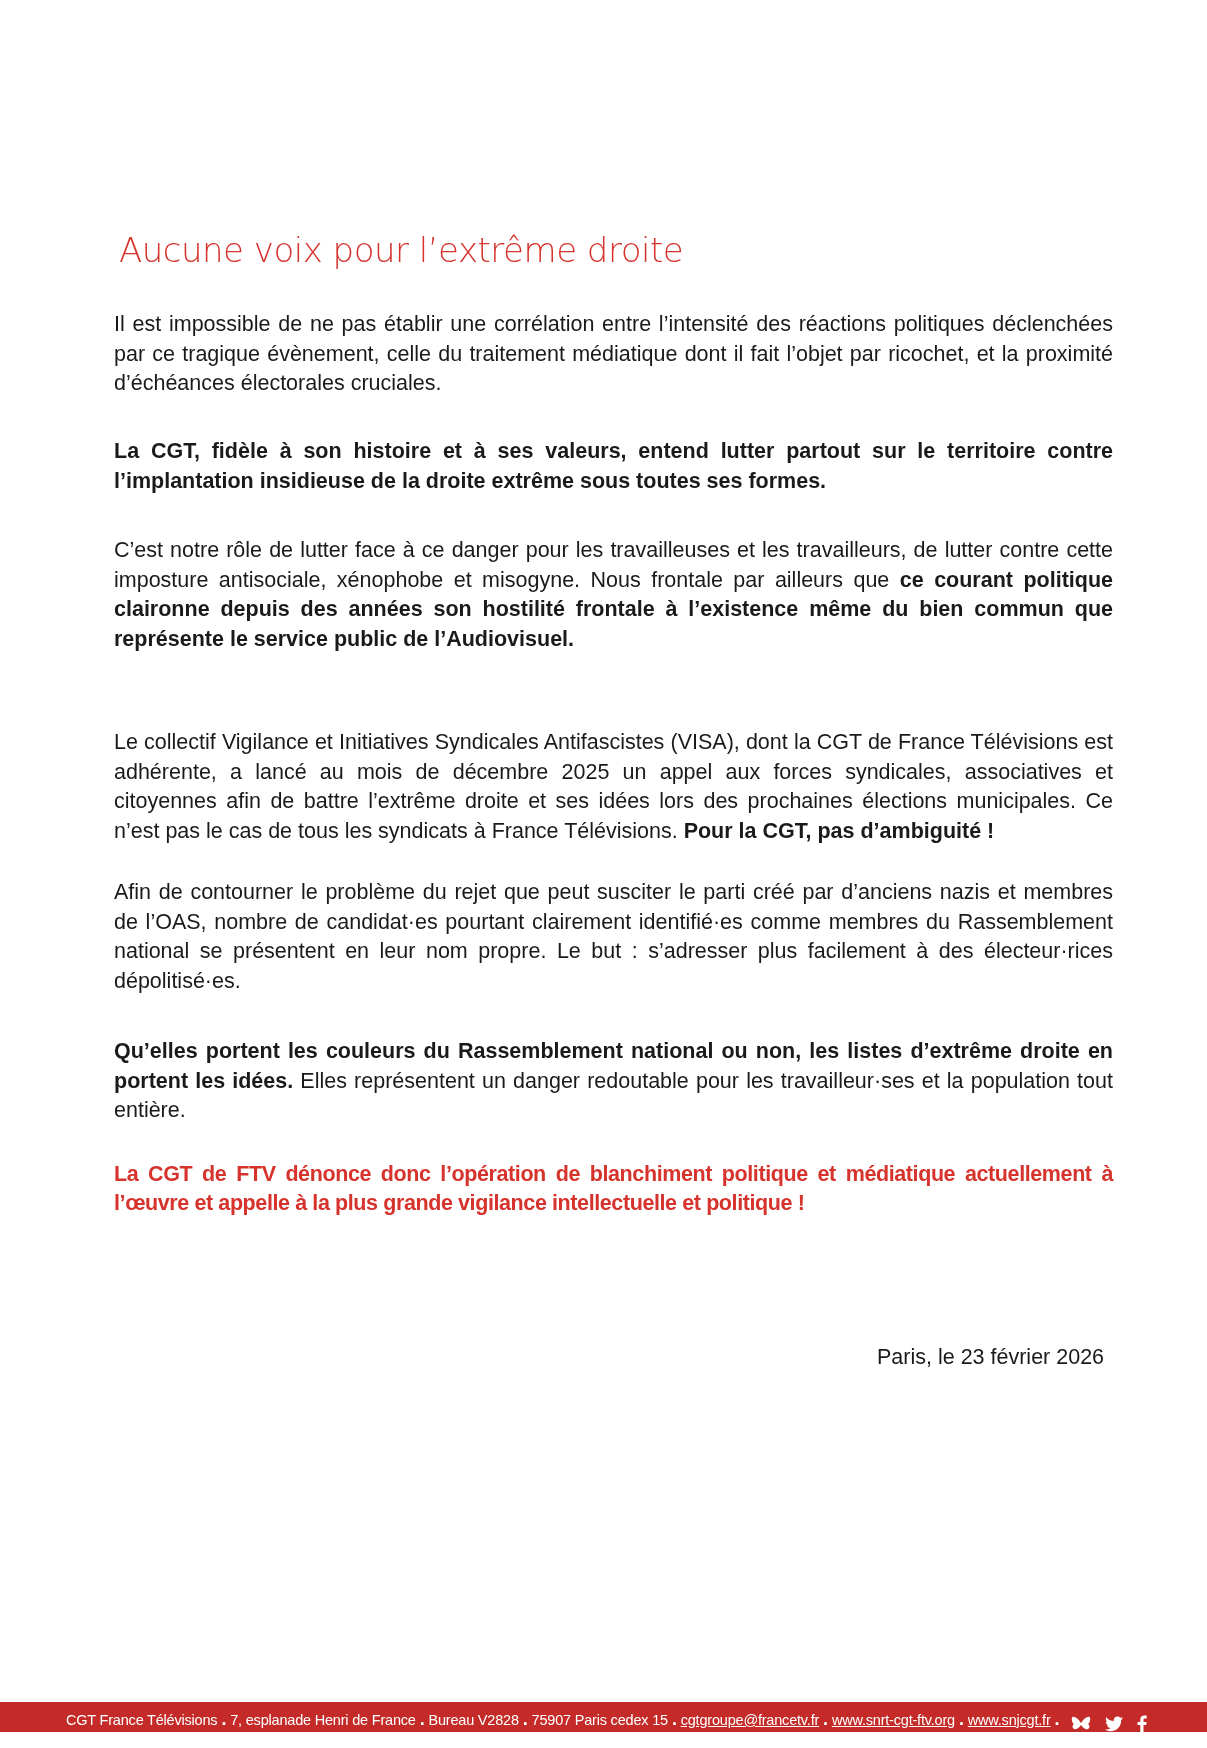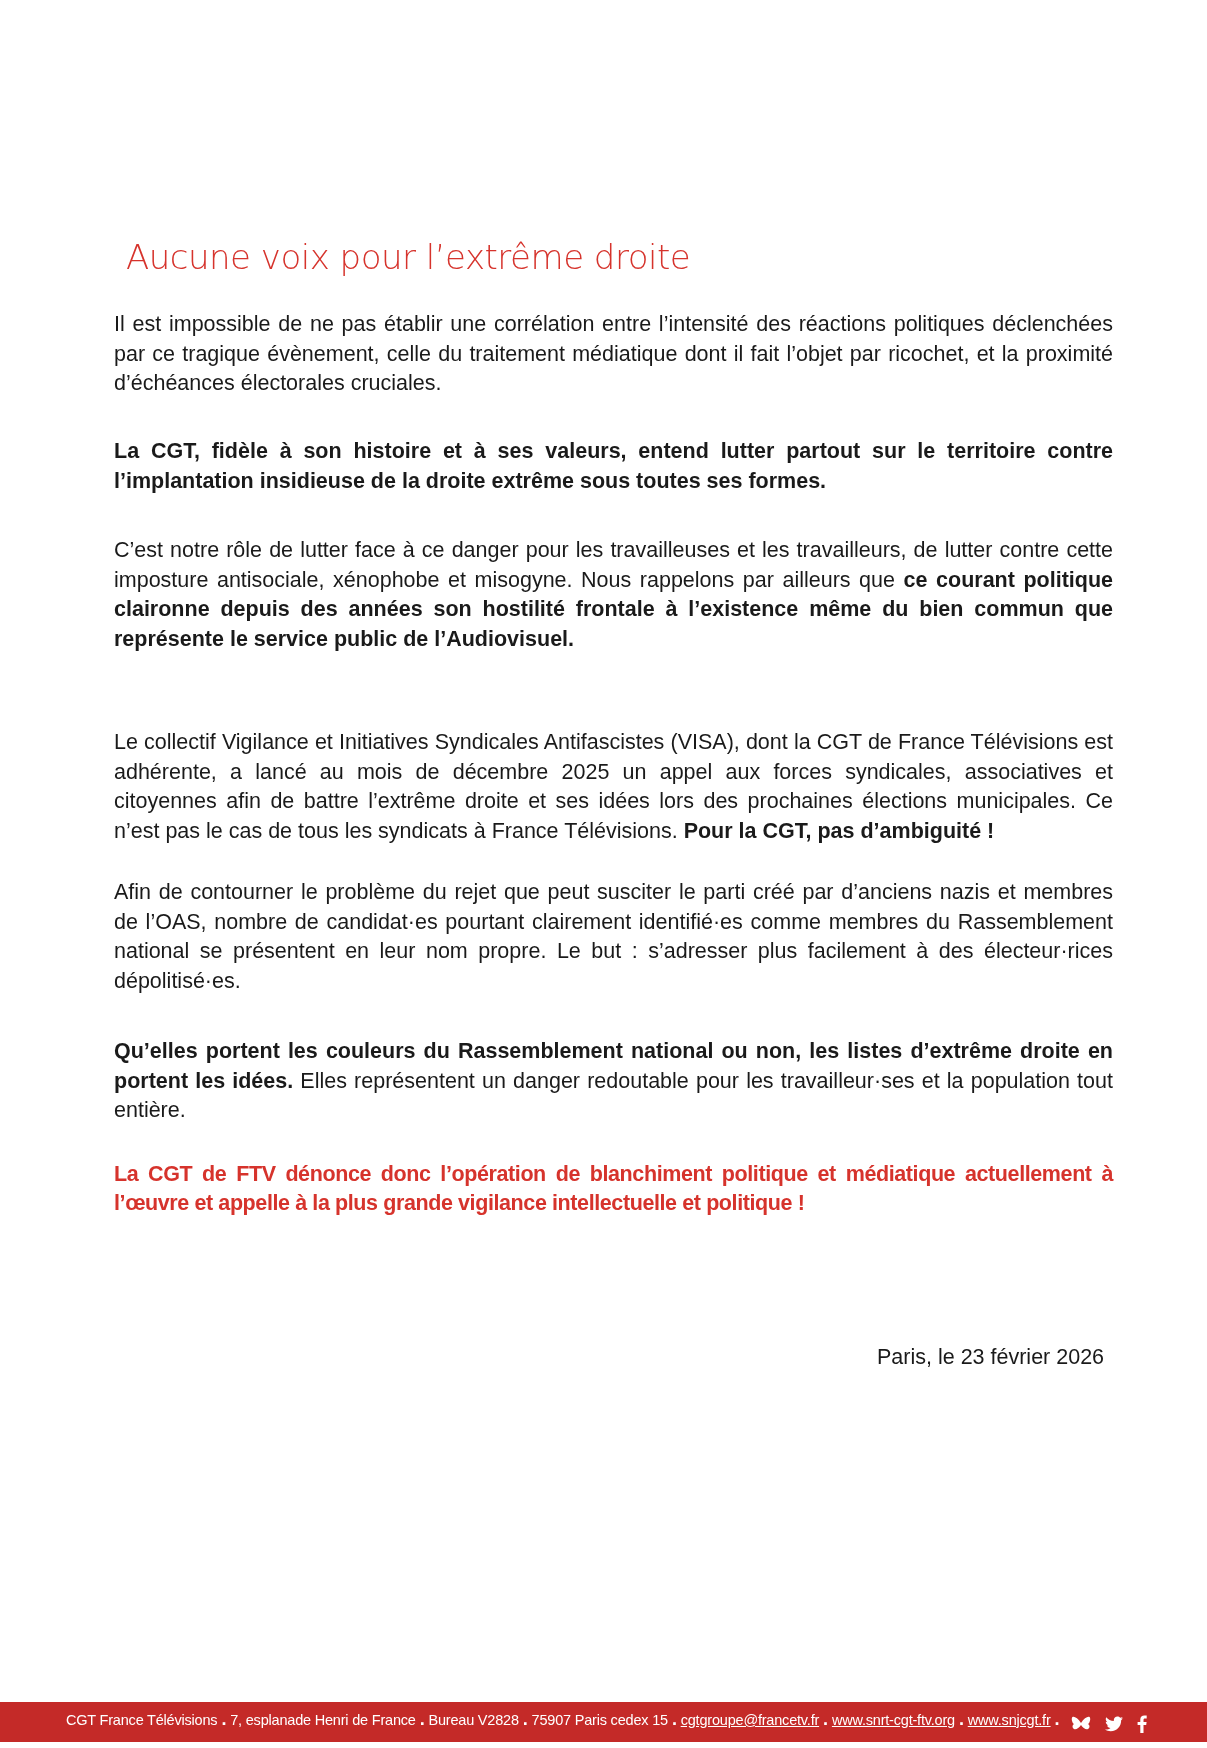--- a/index.html
+++ b/index.html
@@ -31,7 +31,7 @@
       letter-spacing: -0.5px;
       color: #d6332c;
       white-space: nowrap;
-      margin: 13px;
+      margin: 6px;
     }
     .para {
       position: absolute;

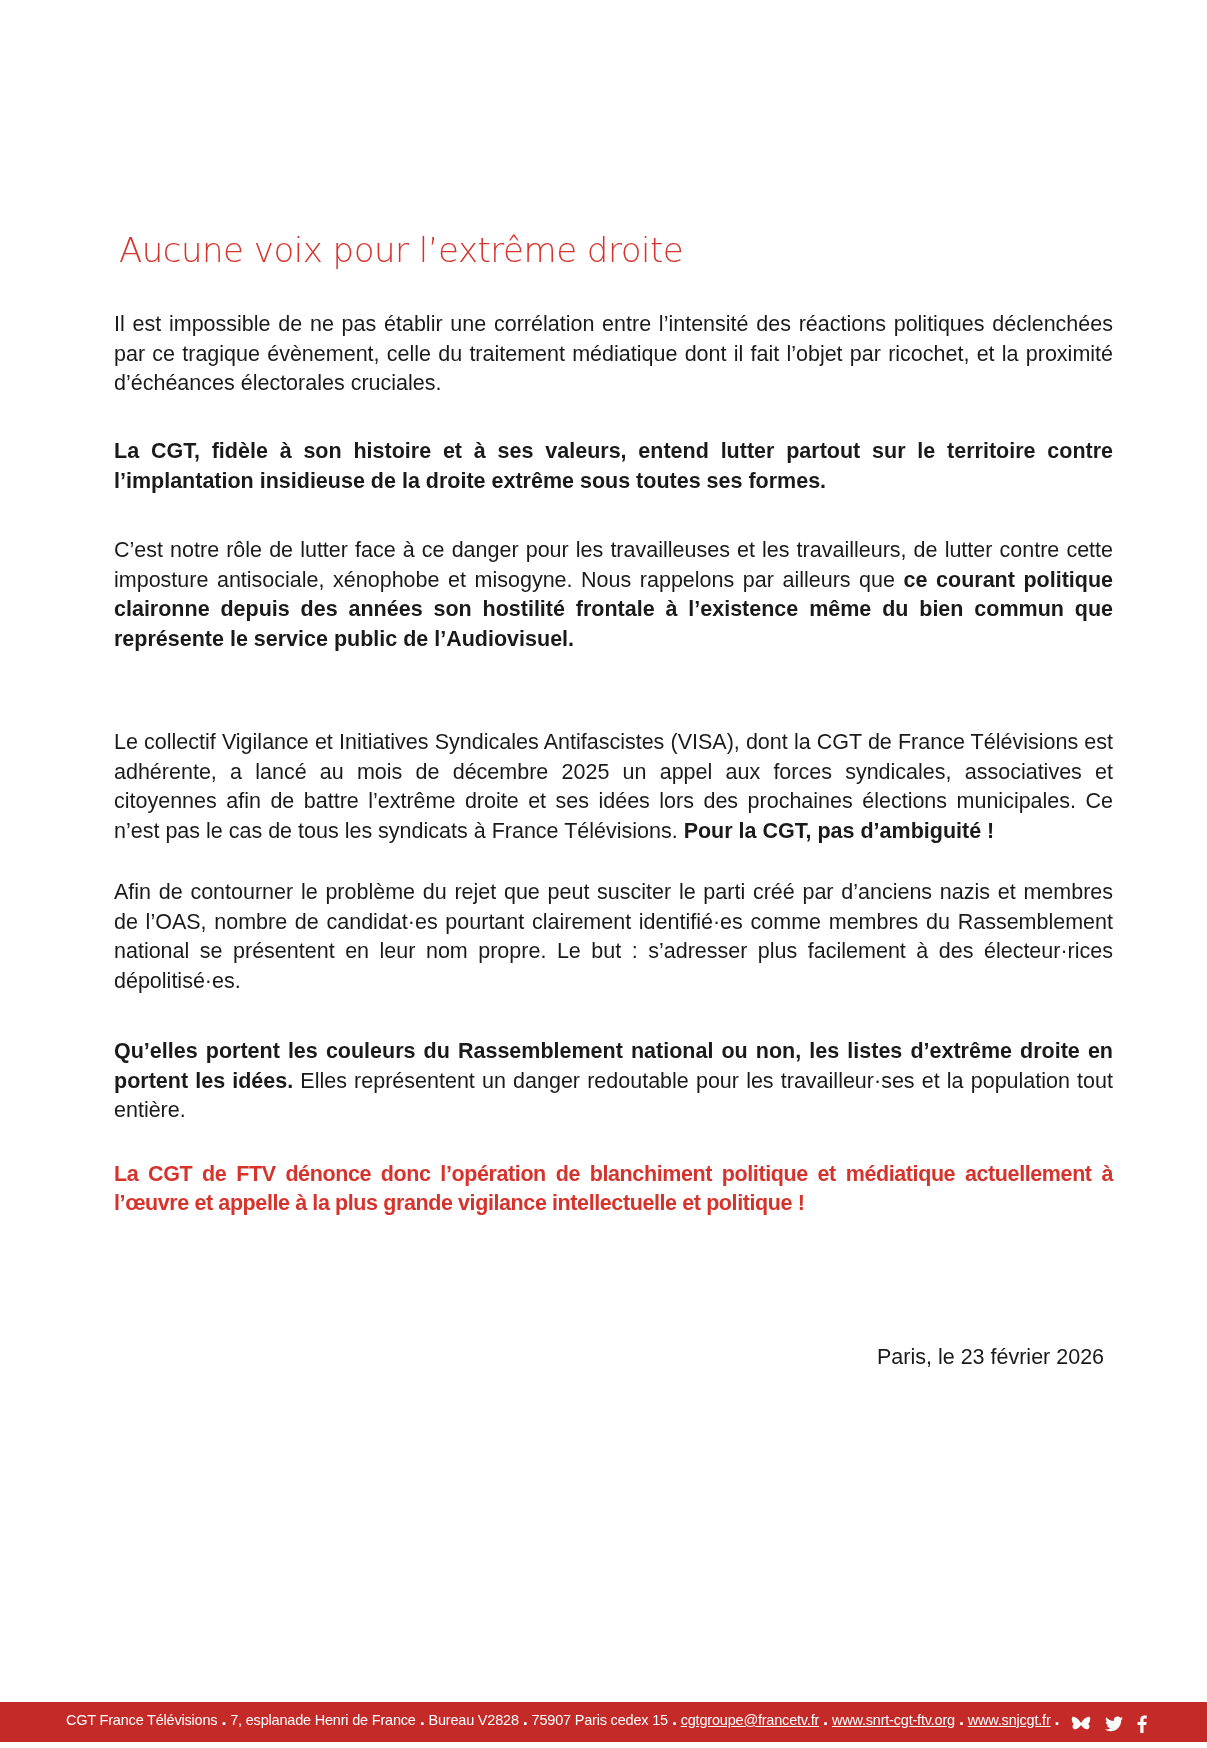--- a/index.html
+++ b/index.html
@@ -125,7 +125,7 @@
   </p>
 
   <p class="para" style="top:536px">
-    <span>C’est notre rôle de lutter face à ce danger pour les travailleuses et les travailleurs, de lutter contre cette imposture antisociale, xénophobe et misogyne. Nous rappelons par ailleurs que </span><b>ce courant politique claironne depuis des années son hostilité frontale à l’existence même du bien commun que représente le service public de l’Audiovisuel.</b>
+    <span>C’est notre rôle de lutter face à ce danger pour les travailleuses et les travailleurs, de lutter contre cette imposture antisociale, xénophobe et misogyne. Nous frontale par ailleurs que </span><b>ce courant politique claironne depuis des années son hostilité frontale à l’existence même du bien commun que représente le service public de l’Audiovisuel.</b>
   </p>
 
   <p class="para" style="top:728px">

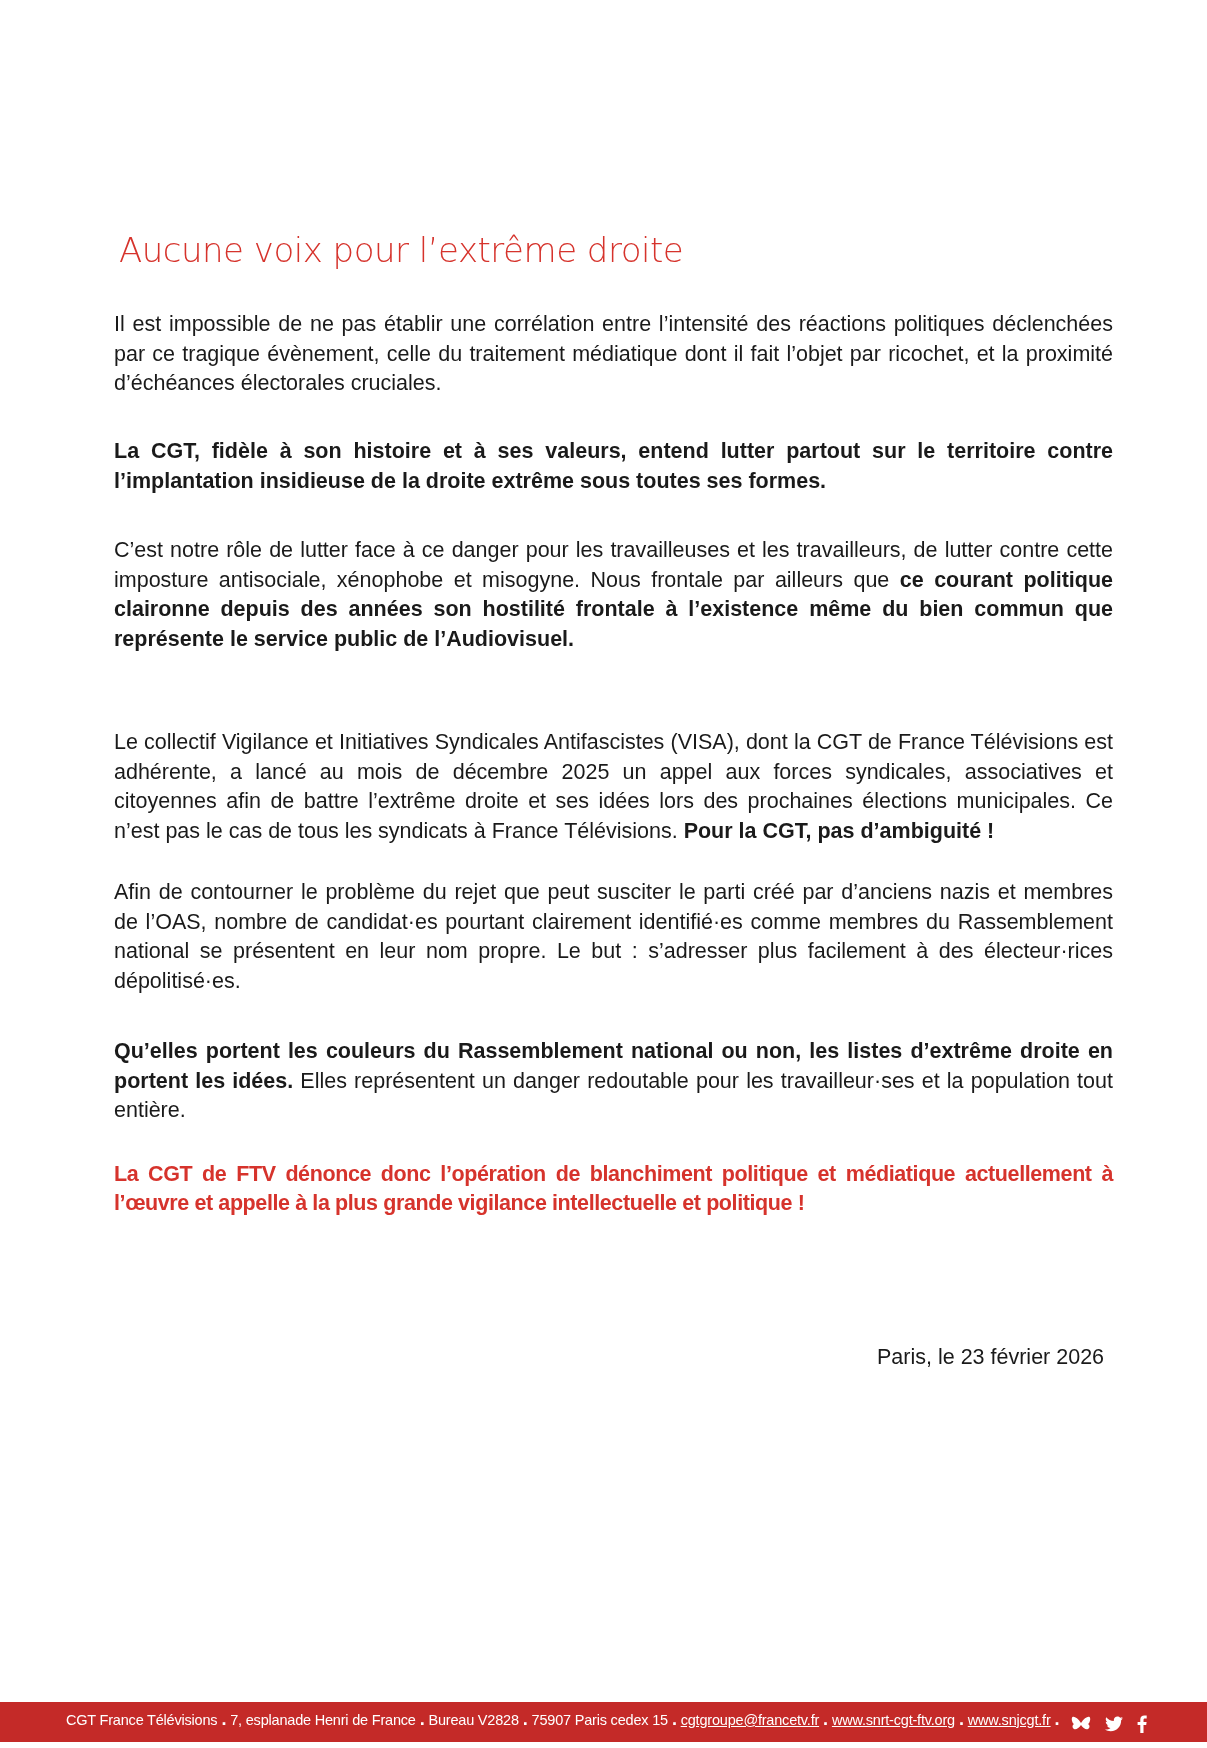--- a/index.html
+++ b/index.html
@@ -65,7 +65,7 @@
       left: 0;
       top: 1702px;
       width: 1207px;
-      height: 40px;
+      height: 30px;
       background: #c42a28;
       color: #ffffff;
       font-size: 14.5px;

